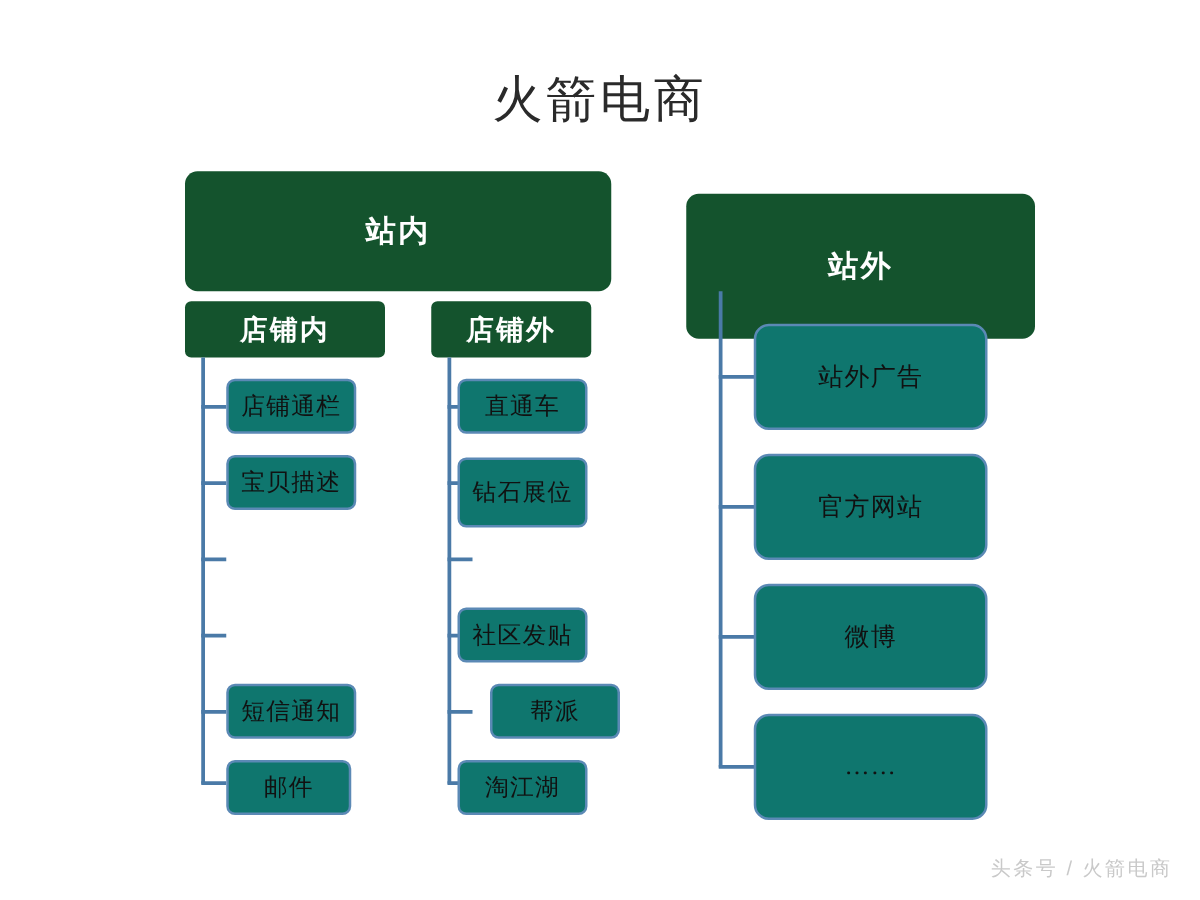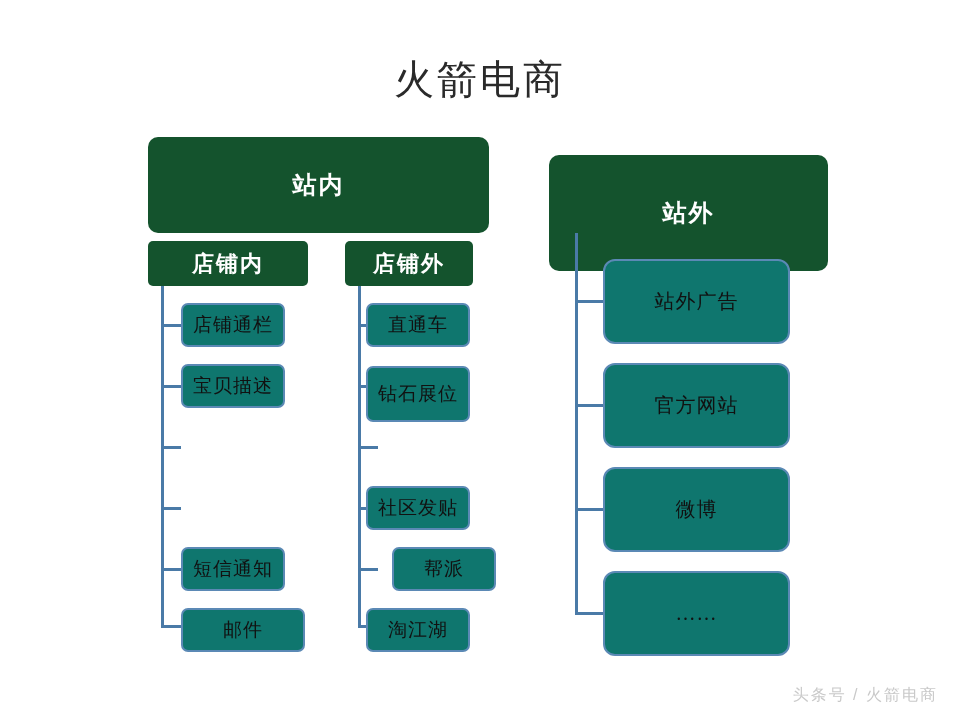--- a/index.html
+++ b/index.html
@@ -131,7 +131,7 @@
   <div class="leaf-box small" style="left:181px; top:303px; width:104px; height:44px;">店铺通栏</div>
   <div class="leaf-box small" style="left:181px; top:364px; width:104px; height:44px;">宝贝描述</div>
   <div class="leaf-box small" style="left:181px; top:547px; width:104px; height:44px;">短信通知</div>
-  <div class="leaf-box small" style="left:181px; top:608px; width:124px; height:44px;">邮件</div>
+  <div class="leaf-box small" style="left:181px; top:608px; width:100px; height:44px;">邮件</div>
 
   <div class="trunk" style="left:358px; top:286px; height:341px;"></div>
   <div class="stub" style="left:358px; top:324px; width:20px;"></div>

